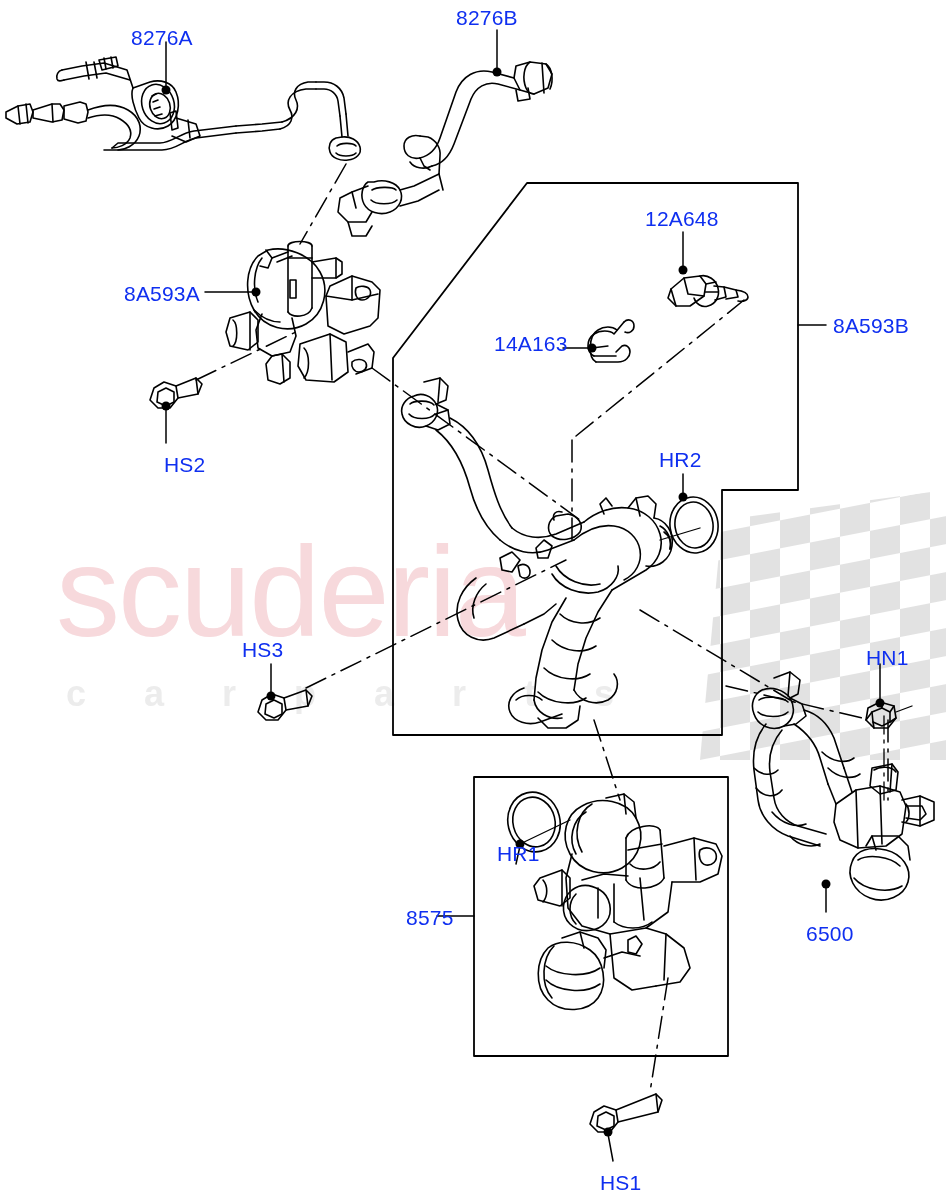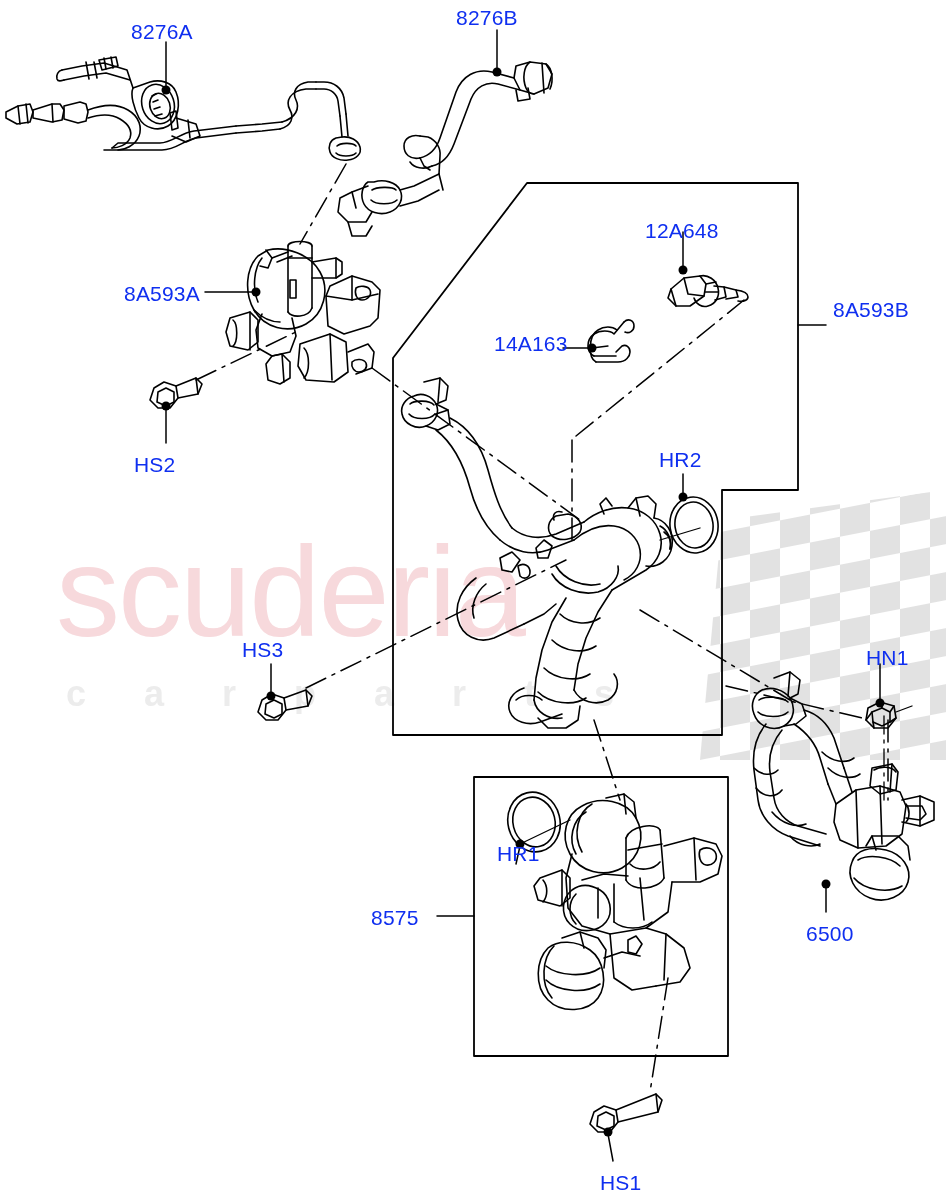--- a/index.html
+++ b/index.html
@@ -482,7 +482,7 @@
     </g>
   </svg>
 
-  <div class="lbl" style="left:131px;top:20px">8276A</div>
+  <div class="lbl" style="left:131px;top:26px">8276A</div>
   <div class="lbl" style="left:456px;top:6px">8276B</div>
   <div class="lbl" style="left:645px;top:219px">12A648</div>
   <div class="lbl" style="left:124px;top:282px">8A593A</div>

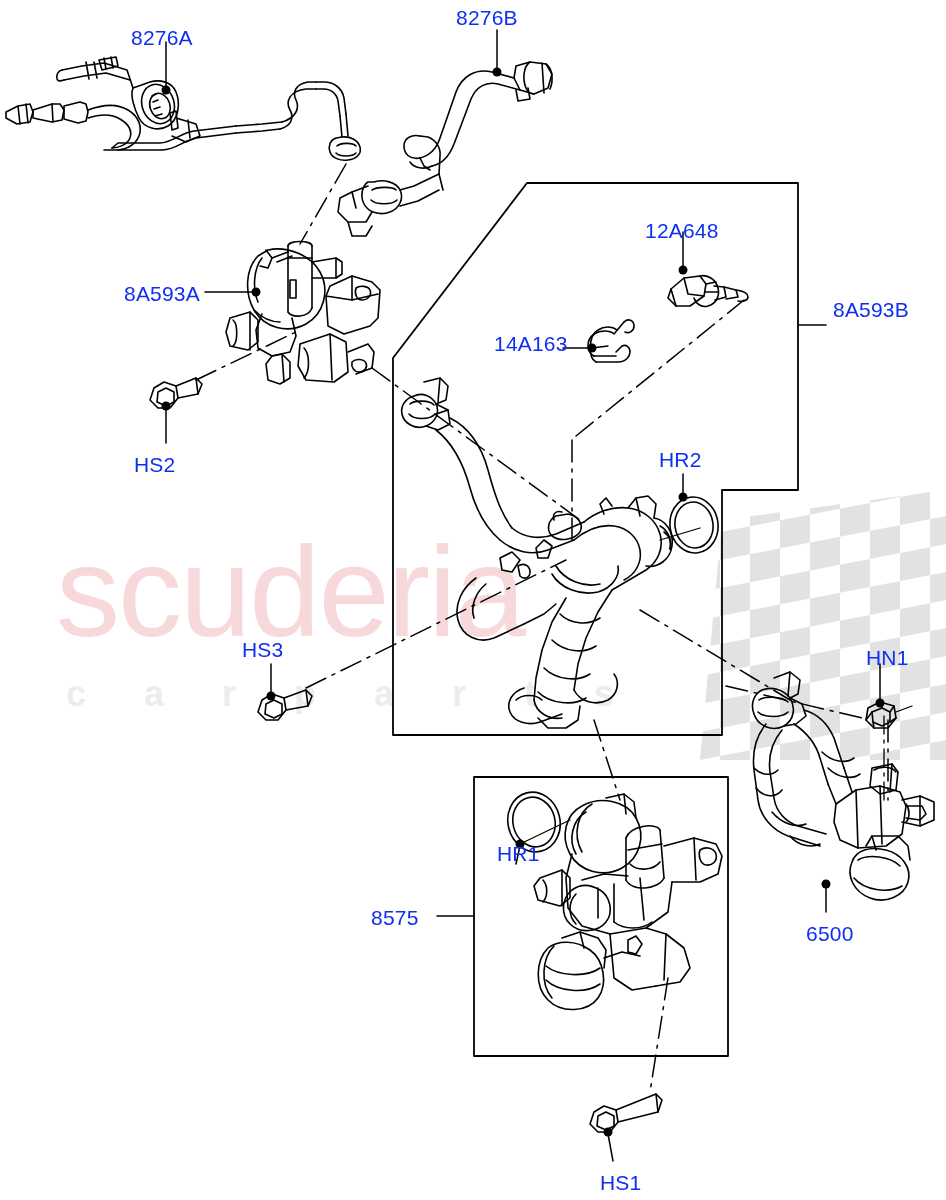--- a/index.html
+++ b/index.html
@@ -484,7 +484,7 @@
 
   <div class="lbl" style="left:131px;top:26px">8276A</div>
   <div class="lbl" style="left:456px;top:6px">8276B</div>
-  <div class="lbl" style="left:645px;top:219px">12A648</div>
+  <div class="lbl" style="left:645px;top:207px">12A648</div>
   <div class="lbl" style="left:124px;top:282px">8A593A</div>
   <div class="lbl" style="left:833px;top:298px">8A593B</div>
   <div class="lbl" style="left:494px;top:332px">14A163</div>

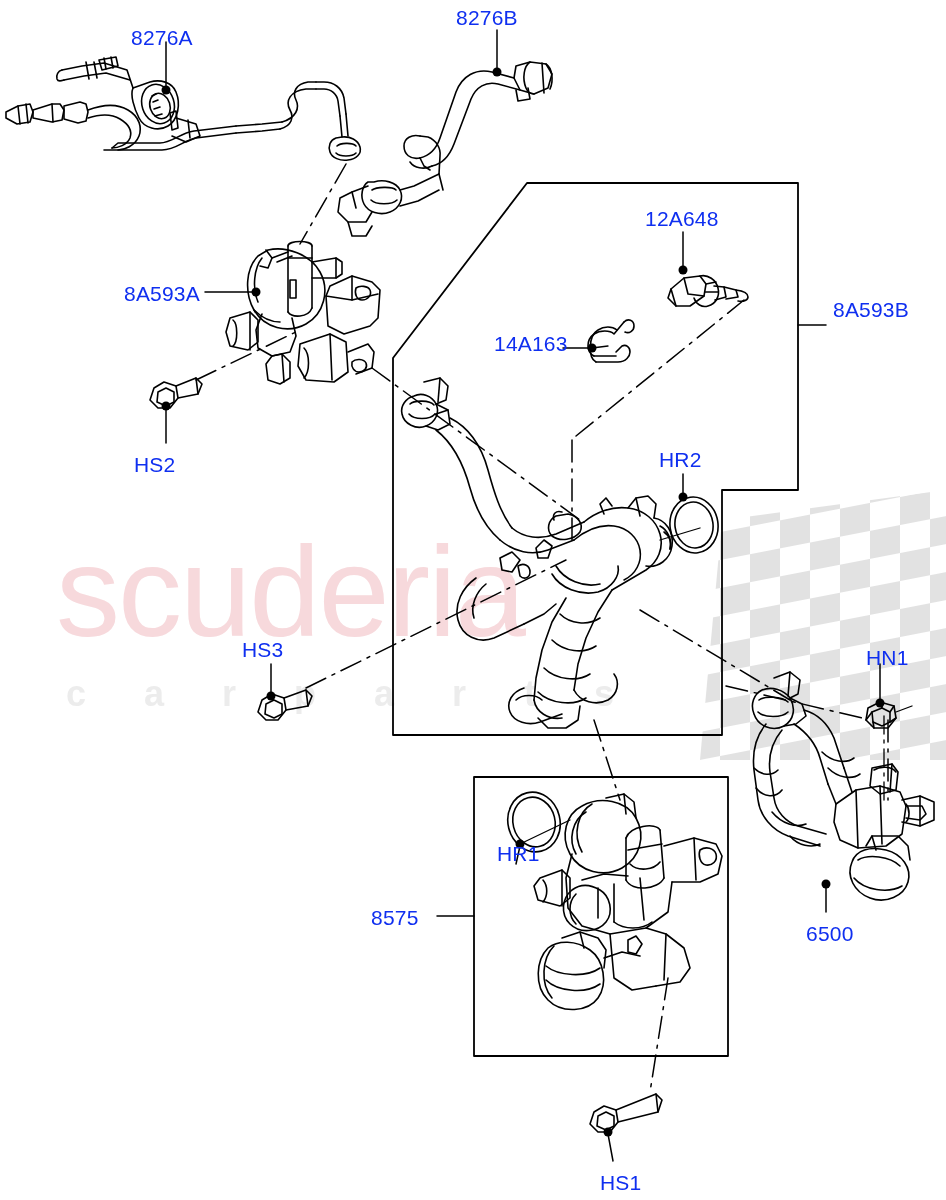--- a/index.html
+++ b/index.html
@@ -486,7 +486,7 @@
   <div class="lbl" style="left:456px;top:6px">8276B</div>
   <div class="lbl" style="left:645px;top:207px">12A648</div>
   <div class="lbl" style="left:124px;top:282px">8A593A</div>
-  <div class="lbl" style="left:833px;top:298px">8A593B</div>
+  <div class="lbl" style="left:833px;top:314px">8A593B</div>
   <div class="lbl" style="left:494px;top:332px">14A163</div>
   <div class="lbl" style="left:134px;top:453px">HS2</div>
   <div class="lbl" style="left:659px;top:448px">HR2</div>

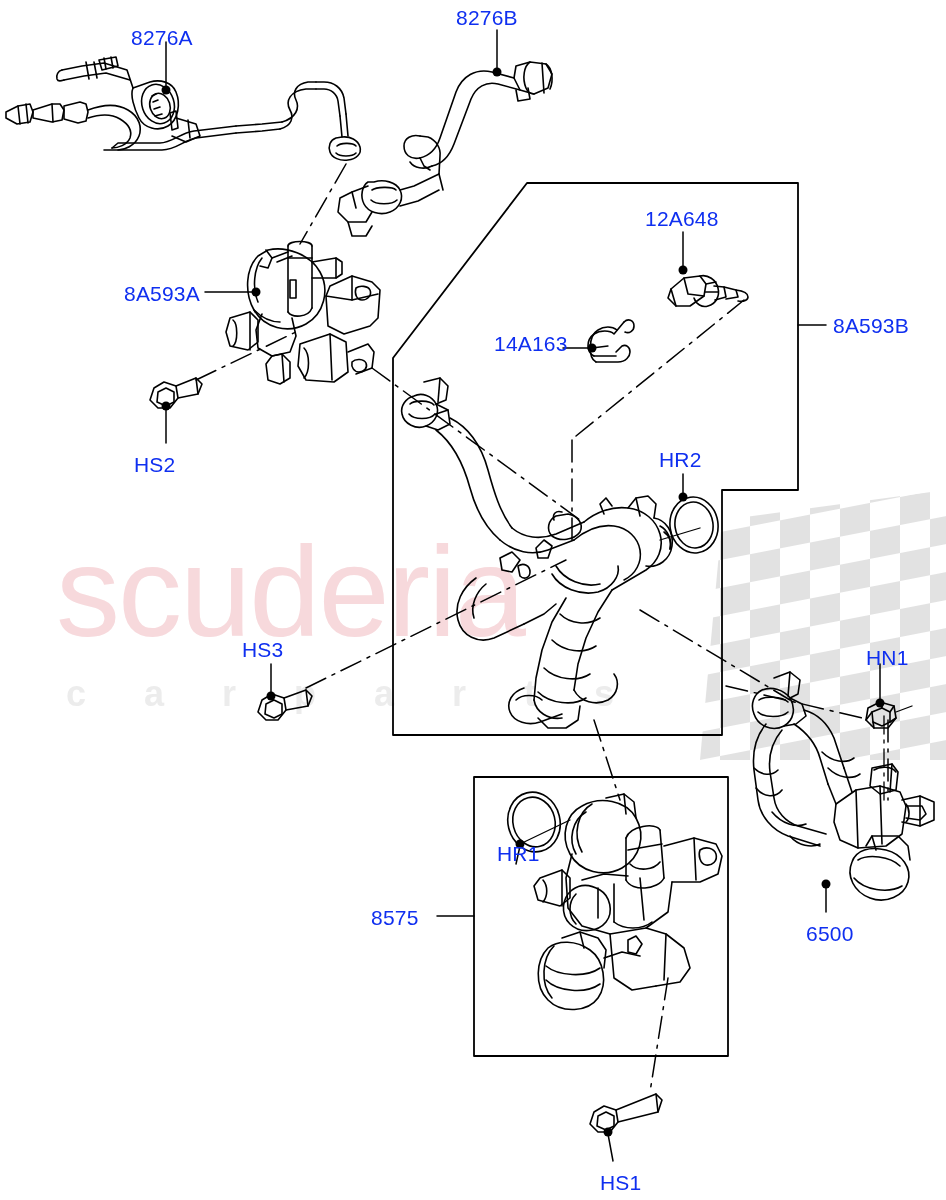--- a/index.html
+++ b/index.html
@@ -488,7 +488,7 @@
   <div class="lbl" style="left:124px;top:282px">8A593A</div>
   <div class="lbl" style="left:833px;top:314px">8A593B</div>
   <div class="lbl" style="left:494px;top:332px">14A163</div>
-  <div class="lbl" style="left:134px;top:453px">HS2</div>
+  <div class="lbl" style="left:164px;top:453px">HS2</div>
   <div class="lbl" style="left:659px;top:448px">HR2</div>
   <div class="lbl" style="left:242px;top:638px">HS3</div>
   <div class="lbl" style="left:866px;top:646px">HN1</div>

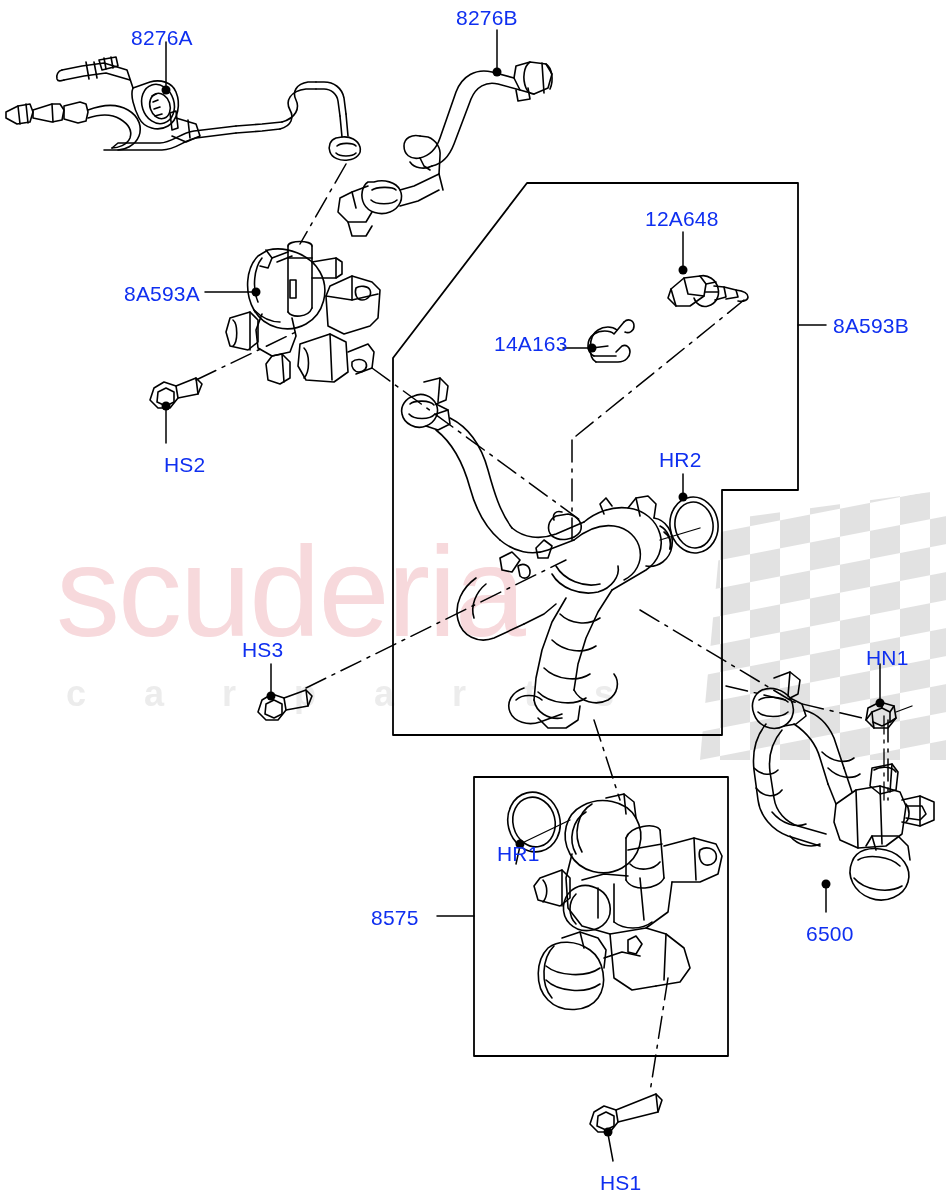--- a/index.html
+++ b/index.html
@@ -493,7 +493,7 @@
   <div class="lbl" style="left:242px;top:638px">HS3</div>
   <div class="lbl" style="left:866px;top:646px">HN1</div>
   <div class="lbl" style="left:497px;top:842px">HR1</div>
-  <div class="lbl" style="left:371px;top:906px">8575</div>
+  <div class="lbl" style="left:406px;top:906px">8575</div>
   <div class="lbl" style="left:806px;top:922px">6500</div>
   <div class="lbl" style="left:600px;top:1171px">HS1</div>
 

